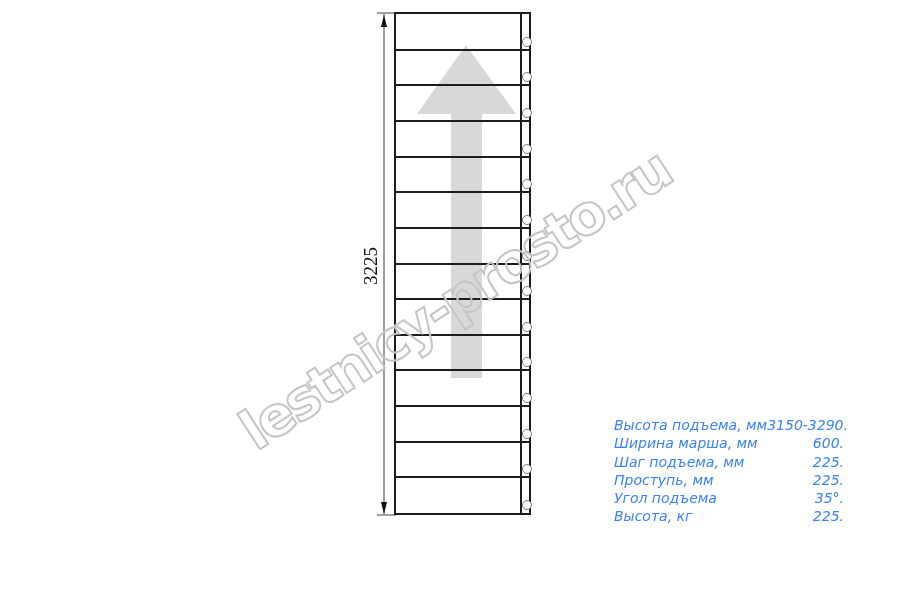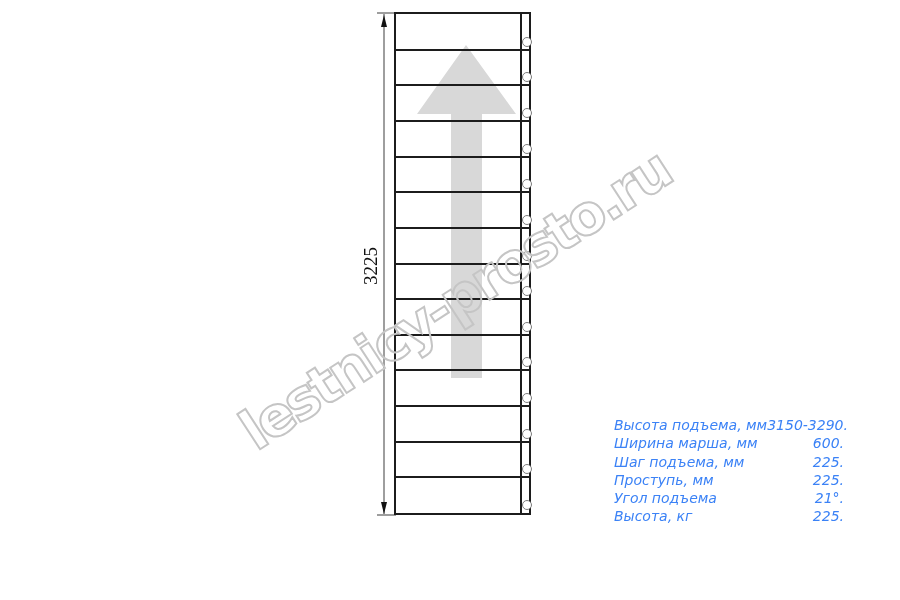--- a/index.html
+++ b/index.html
@@ -186,7 +186,7 @@
       </div>
       <div class="spec-row">
         <span class="spec-label">Угол подъема</span>
-        <span class="spec-value">21°.</span>
+        <span class="spec-value">35°.</span>
       </div>
       <div class="spec-row">
         <span class="spec-label">Высота, кг</span>

